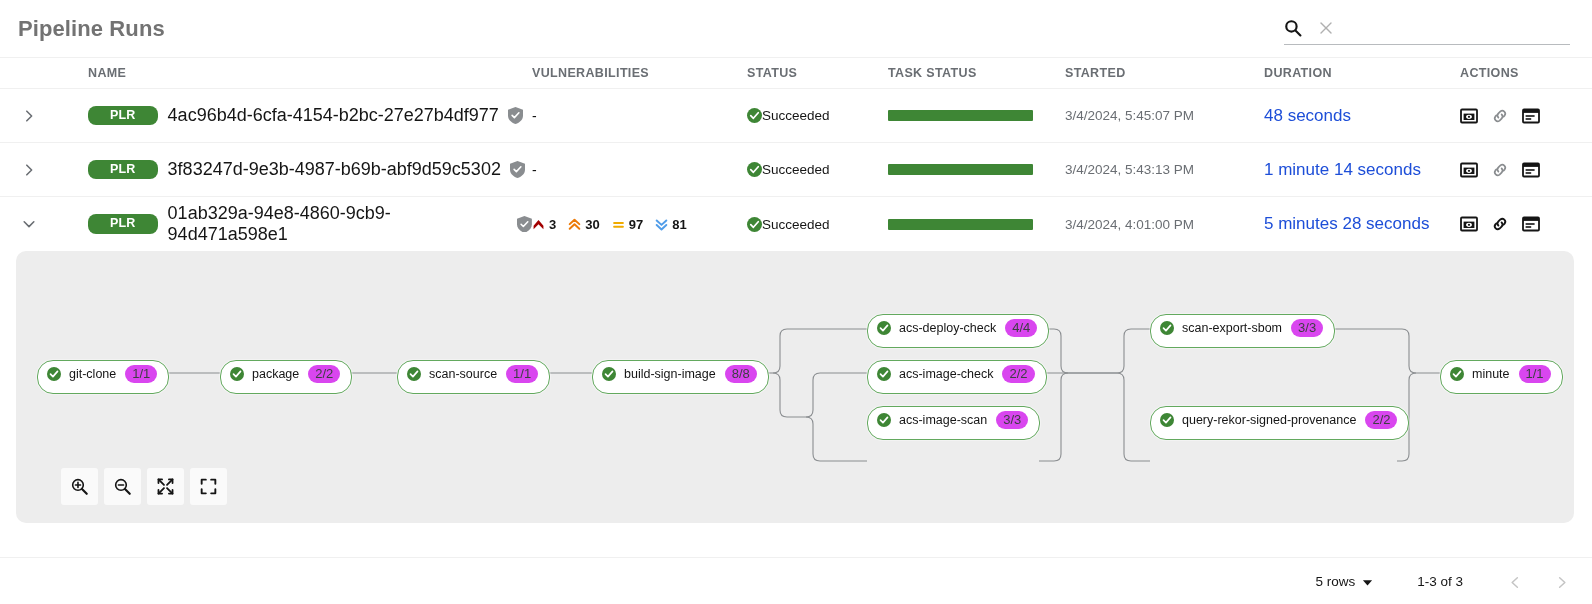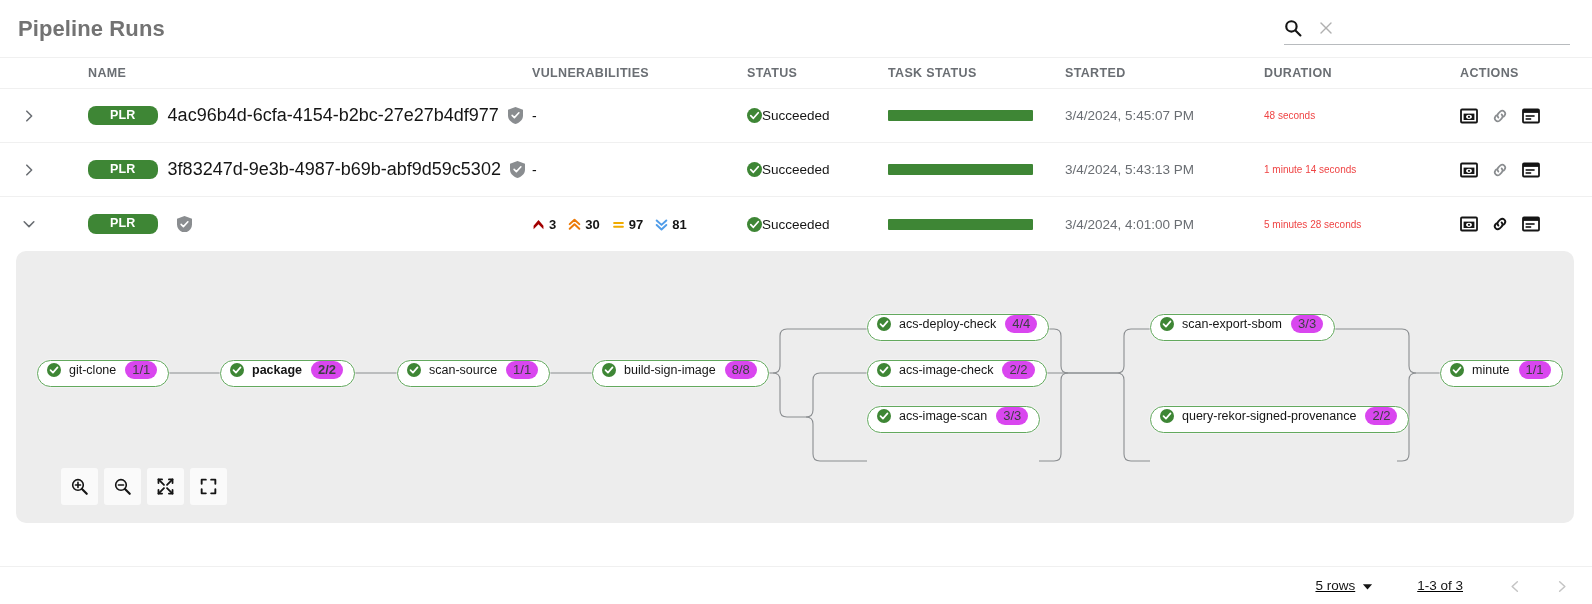--- a/index.html
+++ b/index.html
@@ -129,7 +129,7 @@
   }
 
   .started { color: #6a6e73; font-size: 13.5px; }
-  .duration { color: #ef4444; font-size: 10px; }
+  .duration { color: #1d4ed8; font-size: 17px; }
 
   .actions { display: flex; align-items: center; gap: 13px; }
   .act-btn {

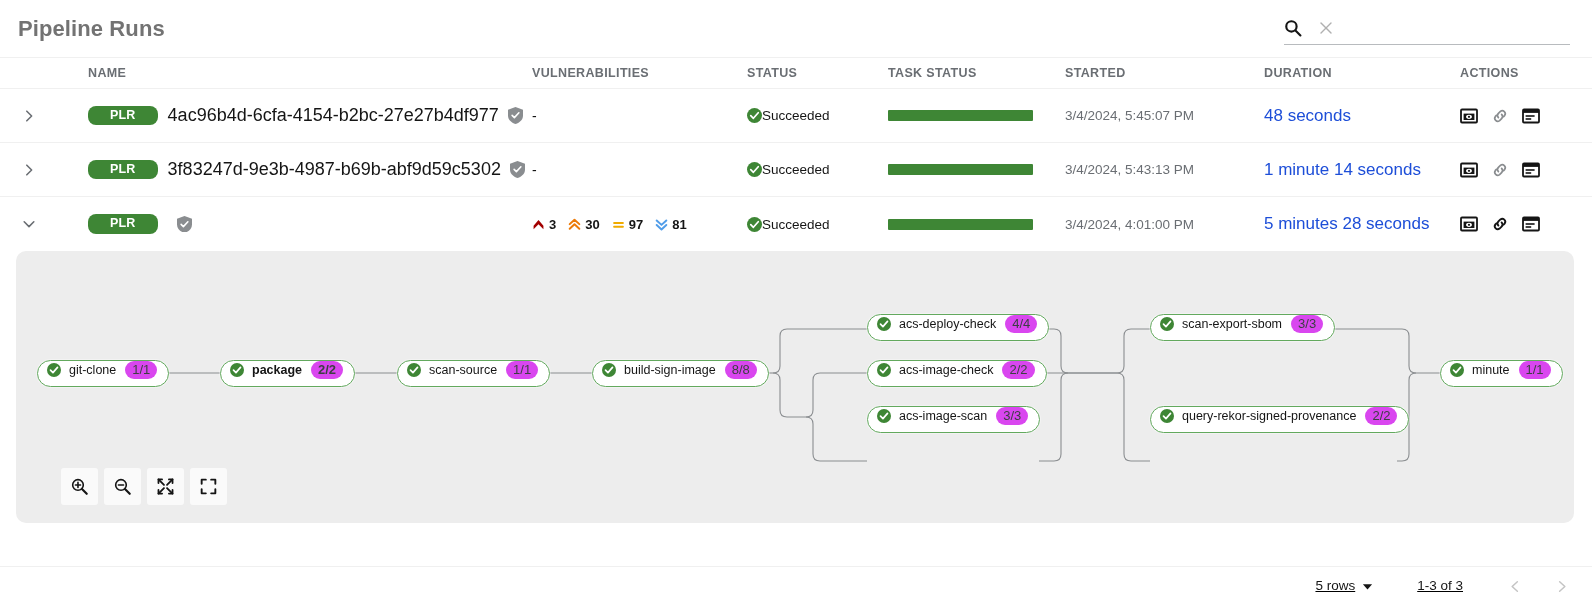--- a/index.html
+++ b/index.html
@@ -397,6 +397,7 @@
     </div>
     <div class="c-name">
       <span class="plr-badge">PLR</span>
+      <span class="run-name">01ab329a-94e8-4860-9cb9-94d471a598e1</span>
       <span class="shield-icon">
         <svg viewBox="0 0 16 18" fill="currentColor">
             <path d="M8 0 L16 3 V9 C16 13.4 12.6 16.7 8 18 C3.4 16.7 0 13.4 0 9 V3 Z"></path>

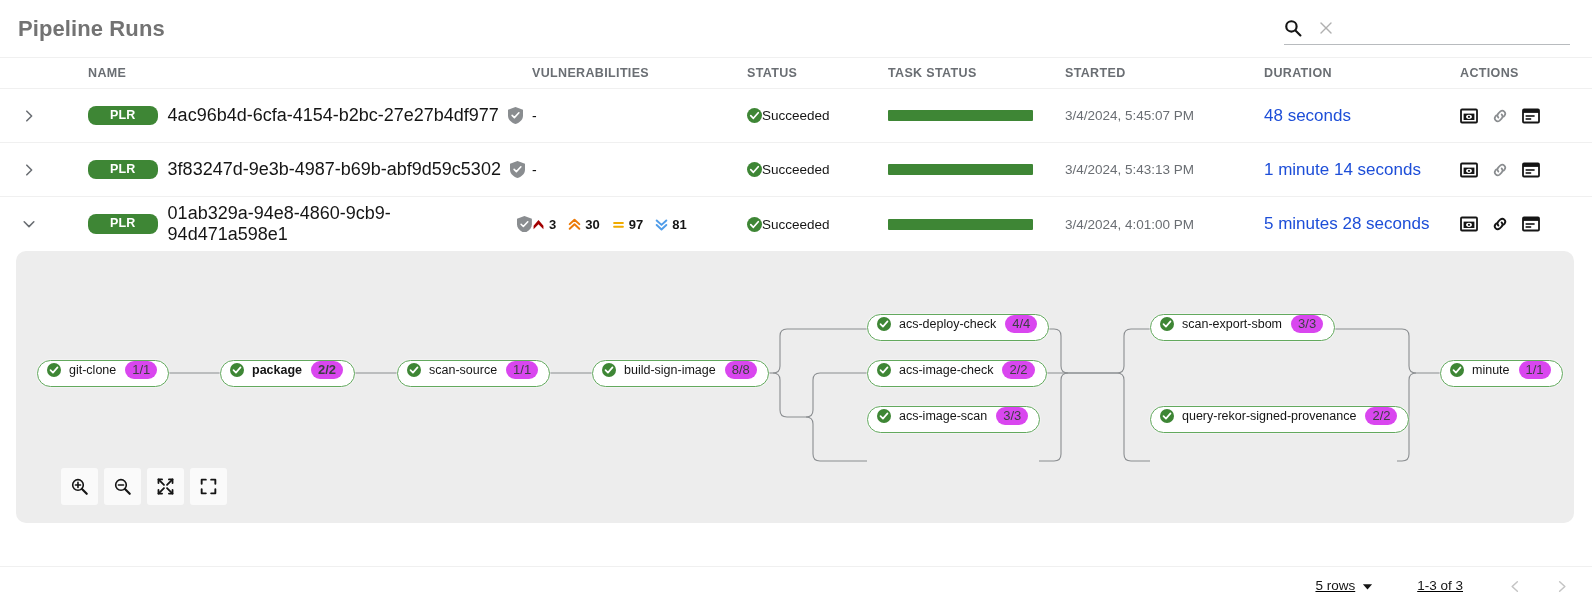--- a/index.html
+++ b/index.html
@@ -157,7 +157,7 @@
     position: absolute;
     display: flex;
     align-items: center;
-    height: 27px;
+    height: 34px;
     background: #ffffff;
     border: 1px solid #63a95e;
     border-radius: 16px;

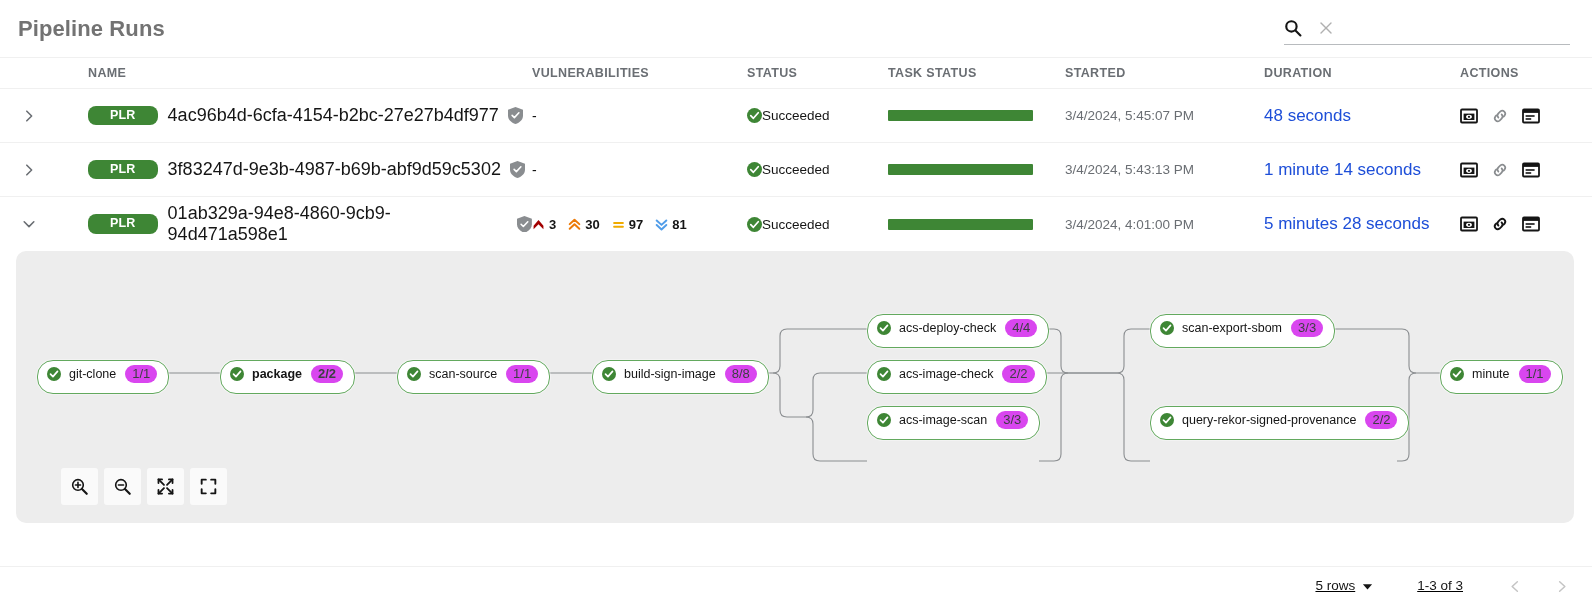--- a/index.html
+++ b/index.html
@@ -521,7 +521,7 @@
         <span class="node-count">1/1</span>
       </div>
 
-      <div class="node" style="left:204px; top:109px;font-weight:bold;">
+      <div class="node" style="left:204px; top:109px;">
         <span class="node-check"><svg viewBox="0 0 16 16" fill="currentColor">
               <circle cx="8" cy="8" r="8"></circle>
               <path d="M4 8.2 L6.8 11 L12 5" fill="none" stroke="#fff" stroke-width="1.9" stroke-linecap="round" stroke-linejoin="round"></path>

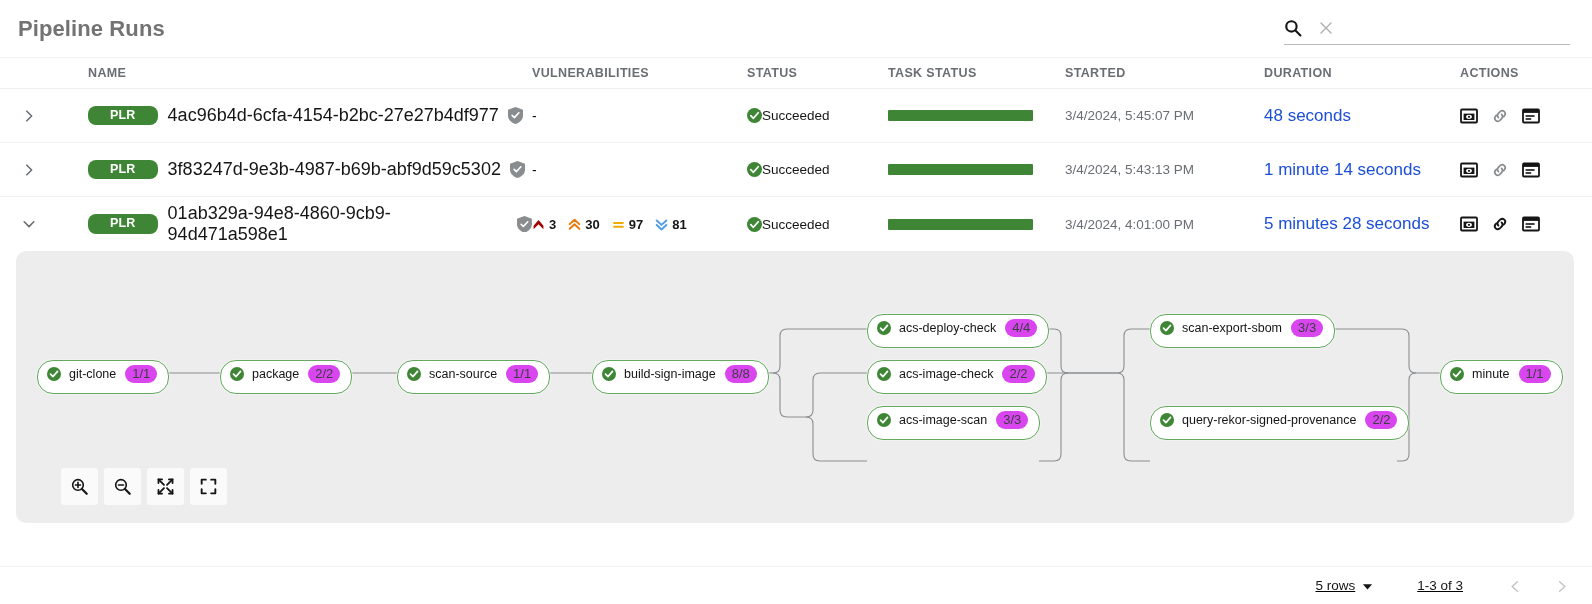--- a/index.html
+++ b/index.html
@@ -203,14 +203,13 @@
   .footer {
     position: absolute;
     left: 0; right: 0; bottom: 0;
-    height: 38px;
+    height: 47px;
     border-top: 1px solid #f0f0f0;
     display: flex;
     align-items: center;
     justify-content: flex-end;
     padding-right: 24px;
     gap: 0;
-    text-decoration: underline;
   }
   .rows-select {
     display: flex;

